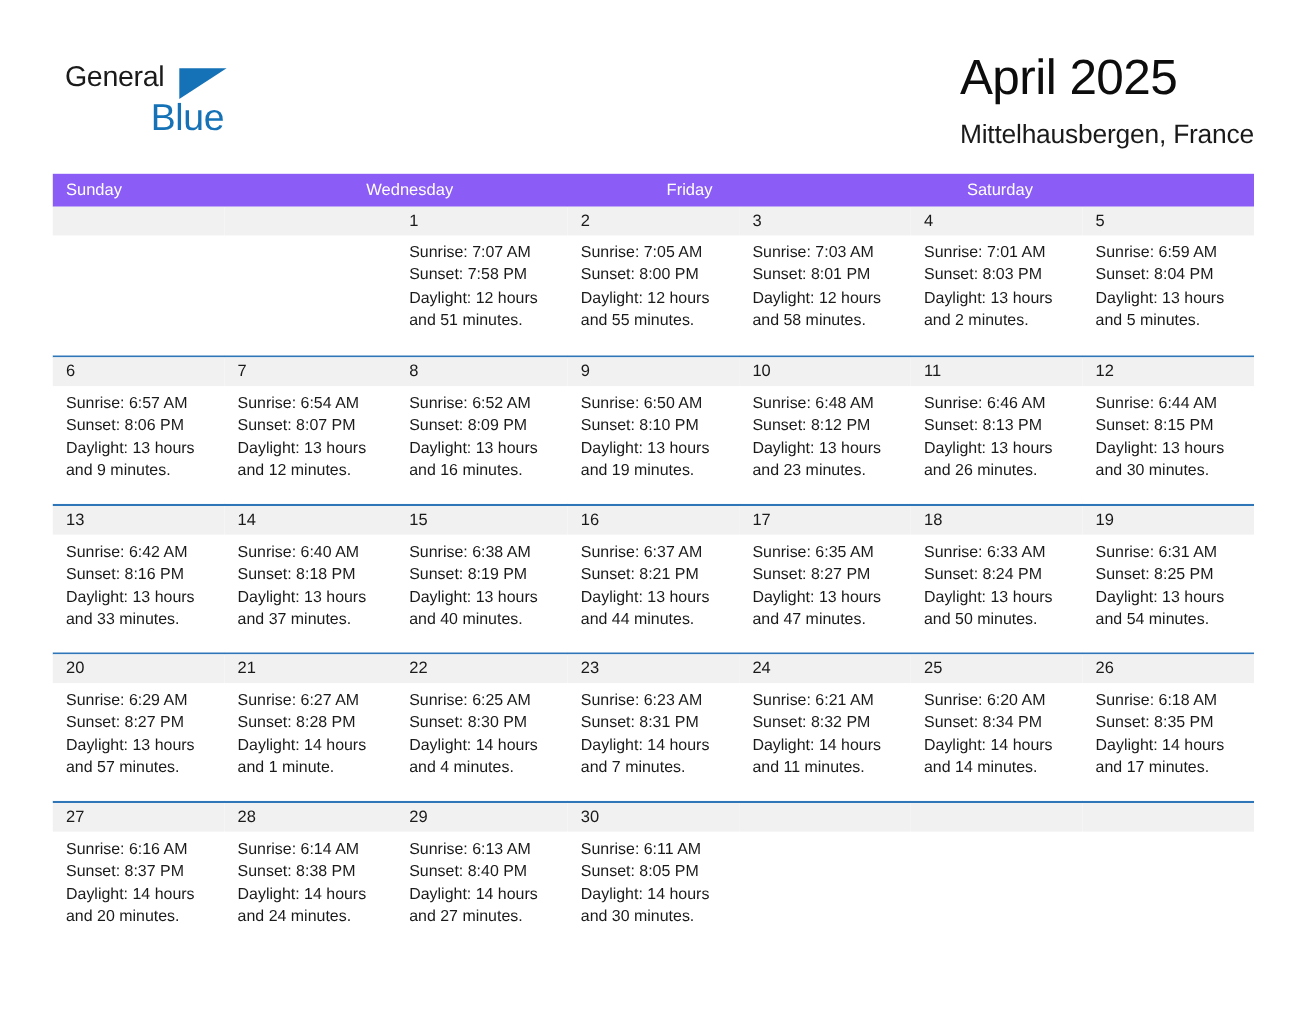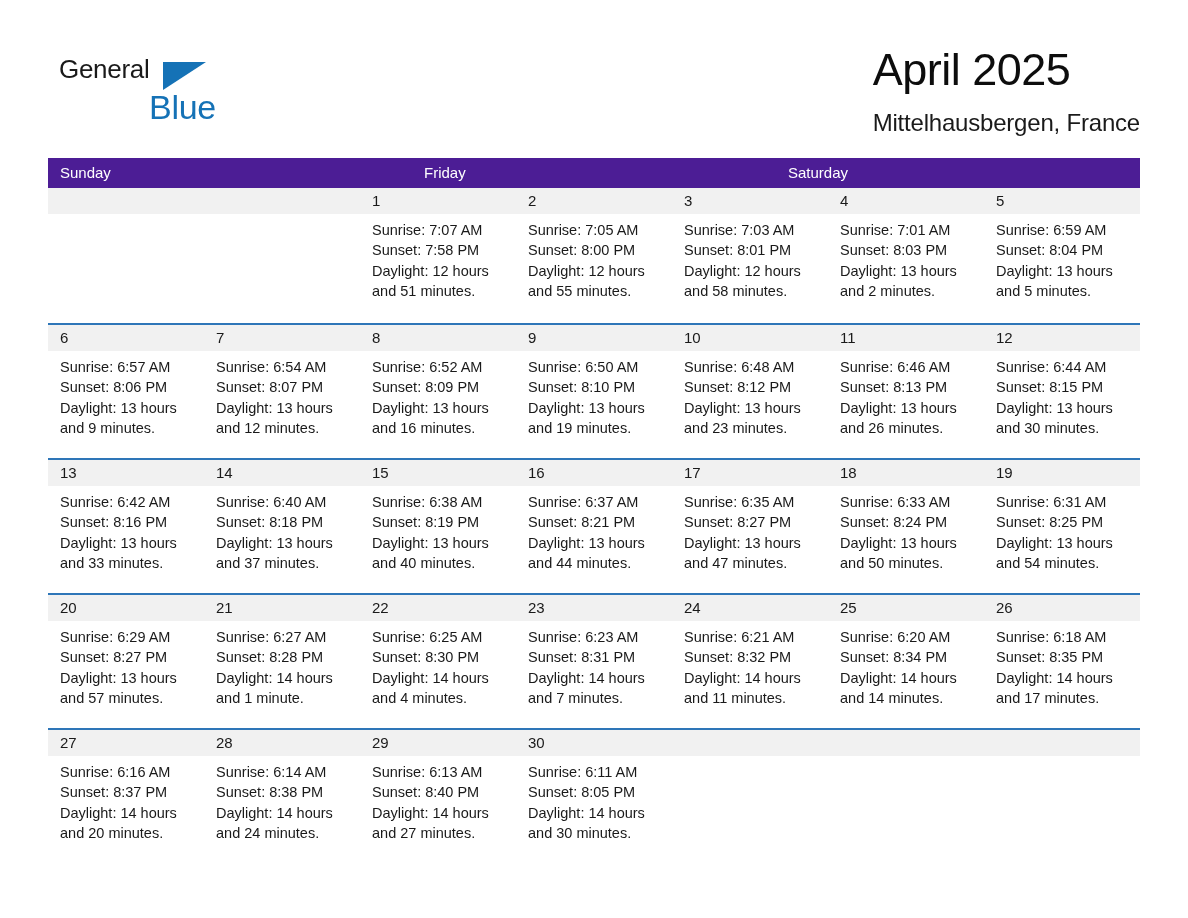--- a/index.html
+++ b/index.html
@@ -59,7 +59,6 @@
     color: #1572B6;
     letter-spacing: -0.3px;
     font-weight: 400;
-    margin-left: 12px;
   }
 
   .title-block {

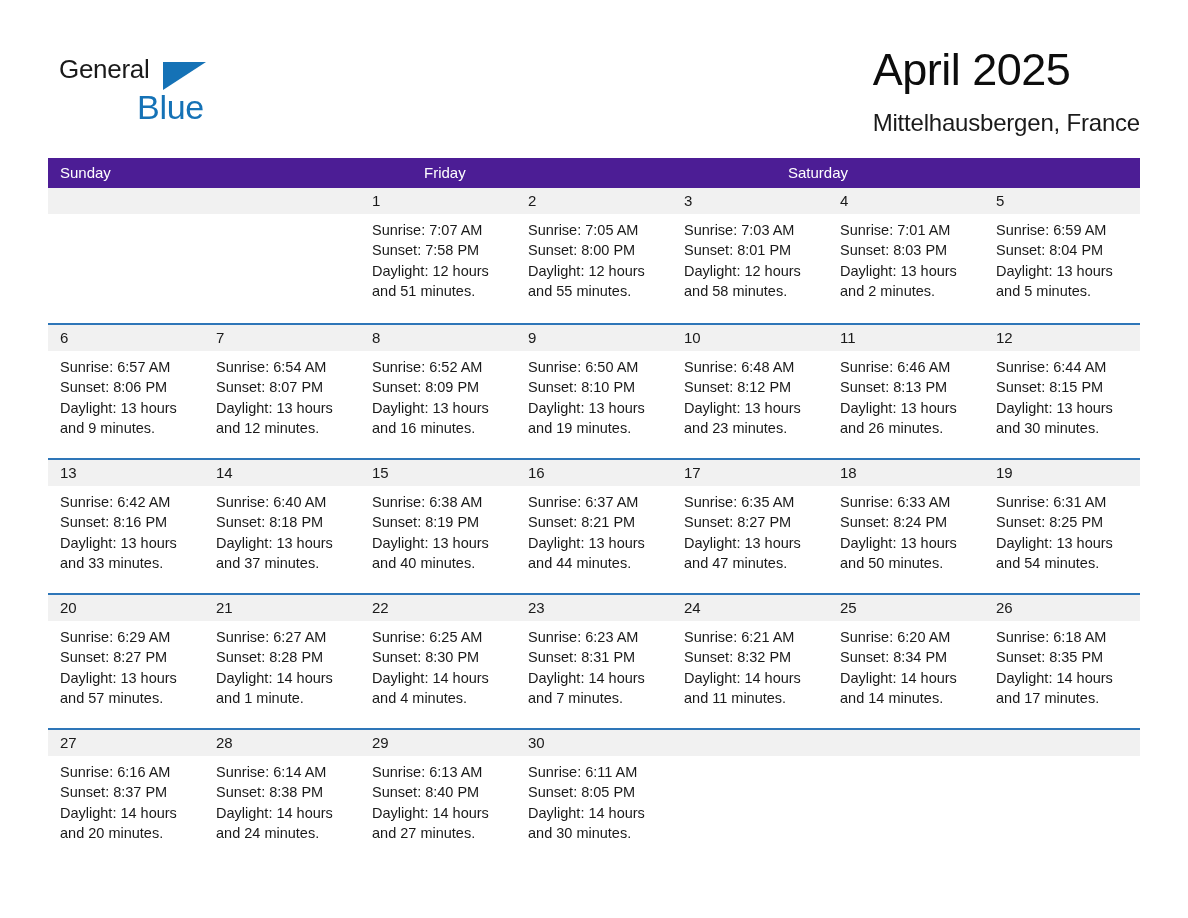--- a/index.html
+++ b/index.html
@@ -93,7 +93,7 @@
   .dow-row {
     display: flex;
     width: 100%;
-    background: #4c1d95;
+    background: #8b5cf6;
     height: 30px;
   }
   .dow {

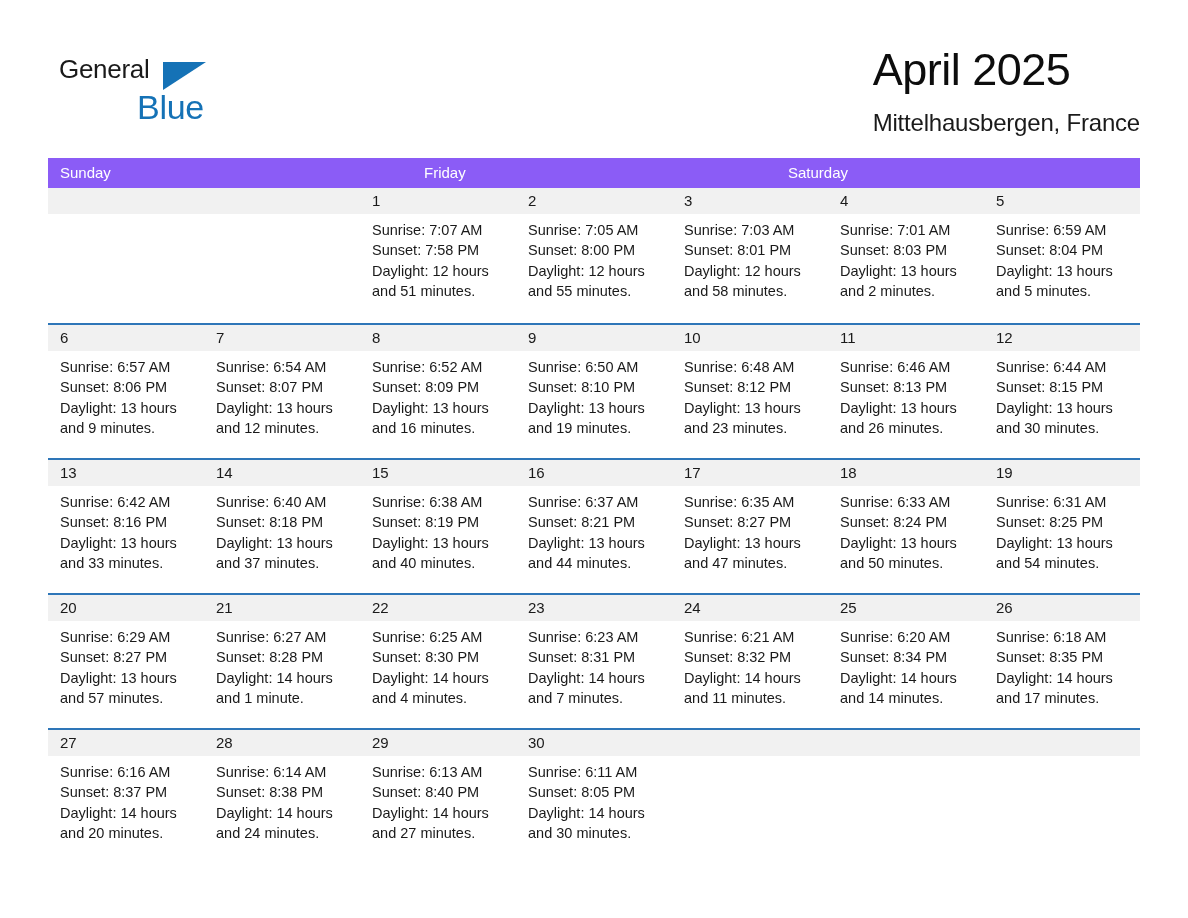--- a/index.html
+++ b/index.html
@@ -165,6 +165,7 @@
   <div class="calendar">
     <div class="dow-row" id="dow-row">
         <div class="dow">Sunday</div>
+        <div class="dow">Wednesday</div>
         <div class="dow">Friday</div>
         <div class="dow">Saturday</div>
       </div>

